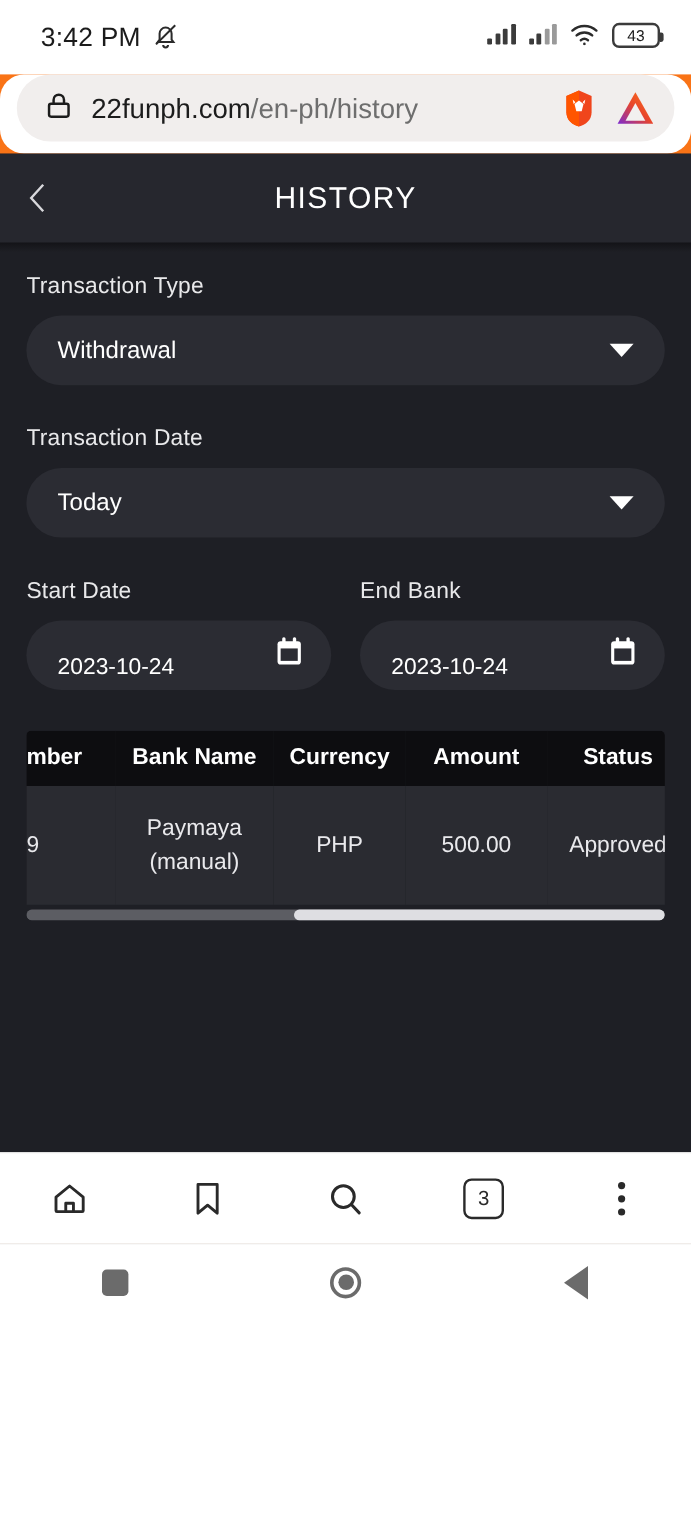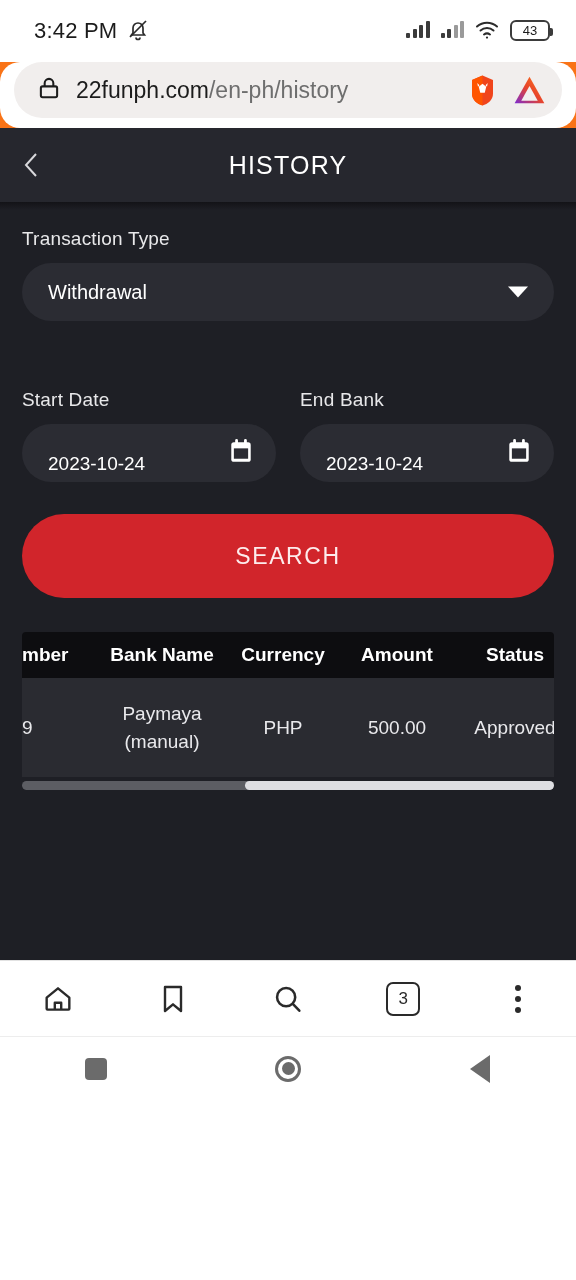--- a/index.html
+++ b/index.html
@@ -247,6 +247,13 @@
 
       <div class="gap"></div>
 
+      <div>
+        <div class="field-label">Transaction Date</div>
+        <div class="select-box">
+          <span class="val">Today</span>
+          <span class="caret"></span>
+        </div>
+      </div>
 
       <div class="gap"></div>
 

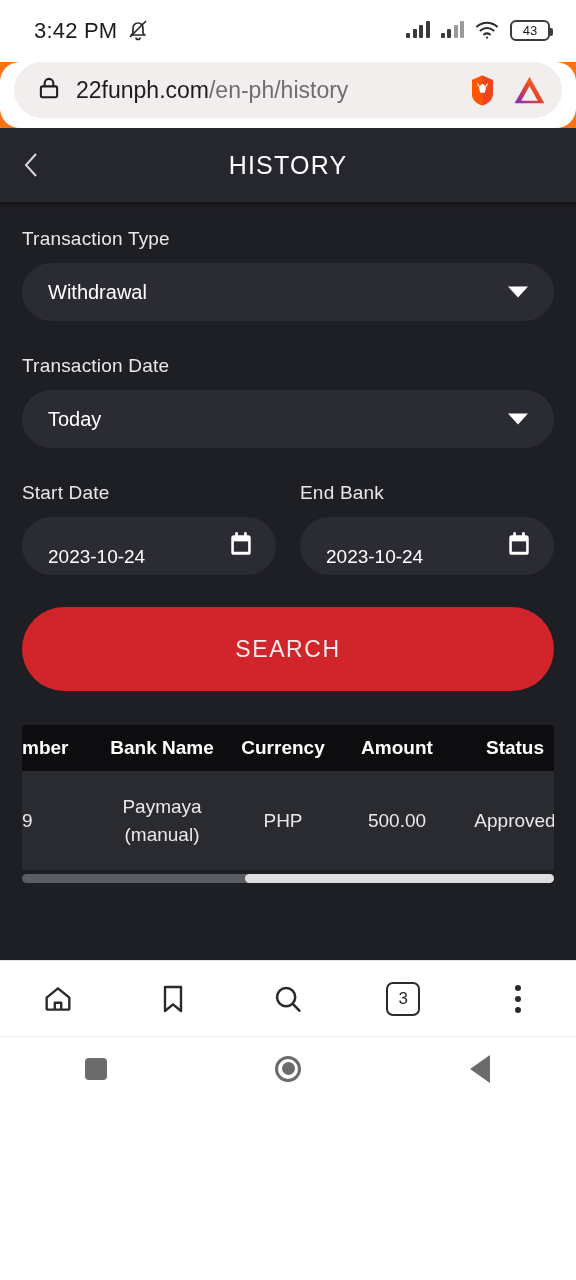--- a/index.html
+++ b/index.html
@@ -288,7 +288,6 @@
         </div>
       </div>
 
-      <button class="search-btn">SEARCH</button>
 
       <div class="table-wrap">
         <table>

